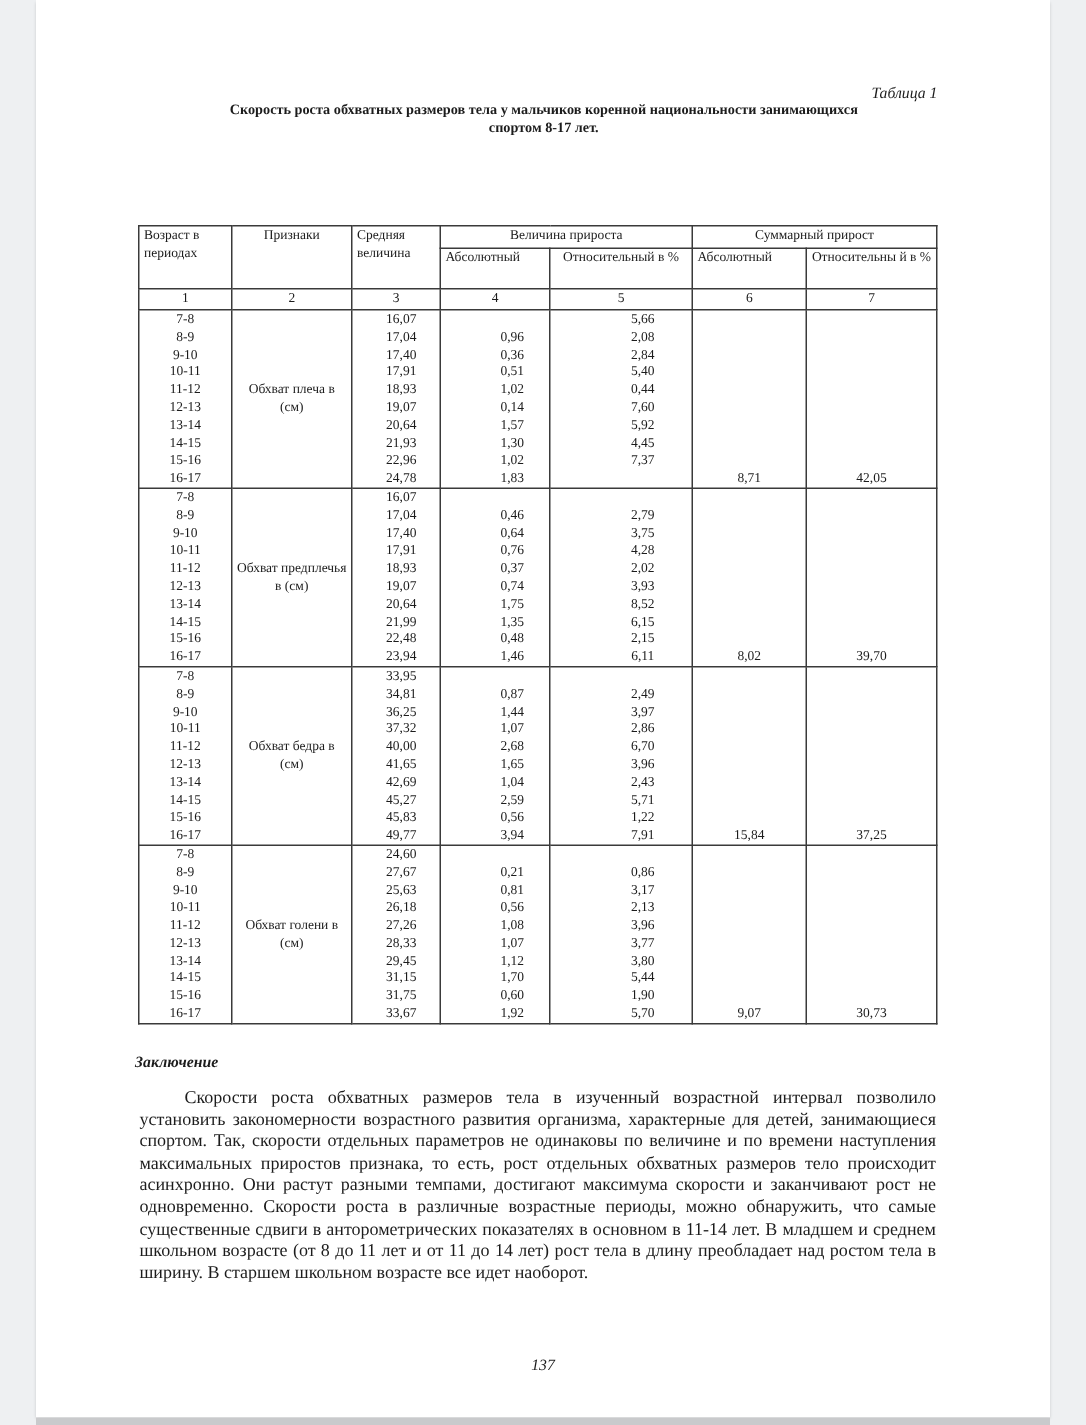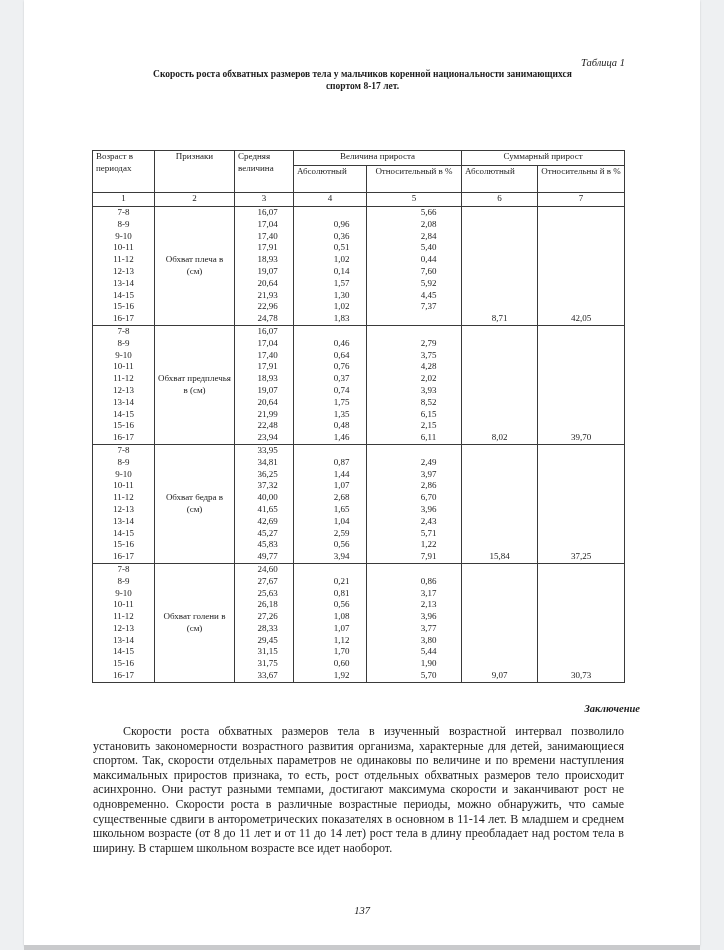--- a/index.html
+++ b/index.html
@@ -43,7 +43,7 @@
   .cell-sum { text-align: center; vertical-align: bottom !important; }
   .line { display: block; height: 11.8px; white-space: nowrap; }
   .conclusion-title {
-    position: absolute; left: 90px; top: 703px; width: 550px; text-align: right;
+    position: absolute; left: 90px; top: 703px; width: 550px; text-align: left;
     font-style: italic; font-weight: bold; font-size: 10.5px;
   }
   .conclusion-text {

